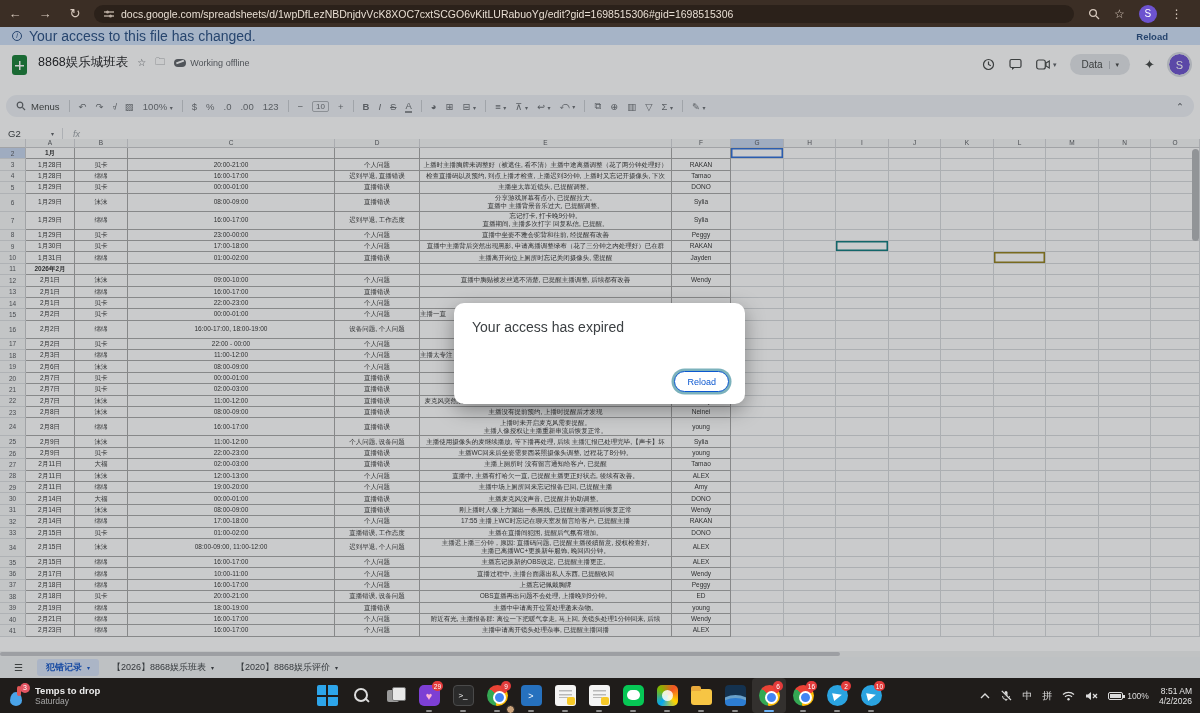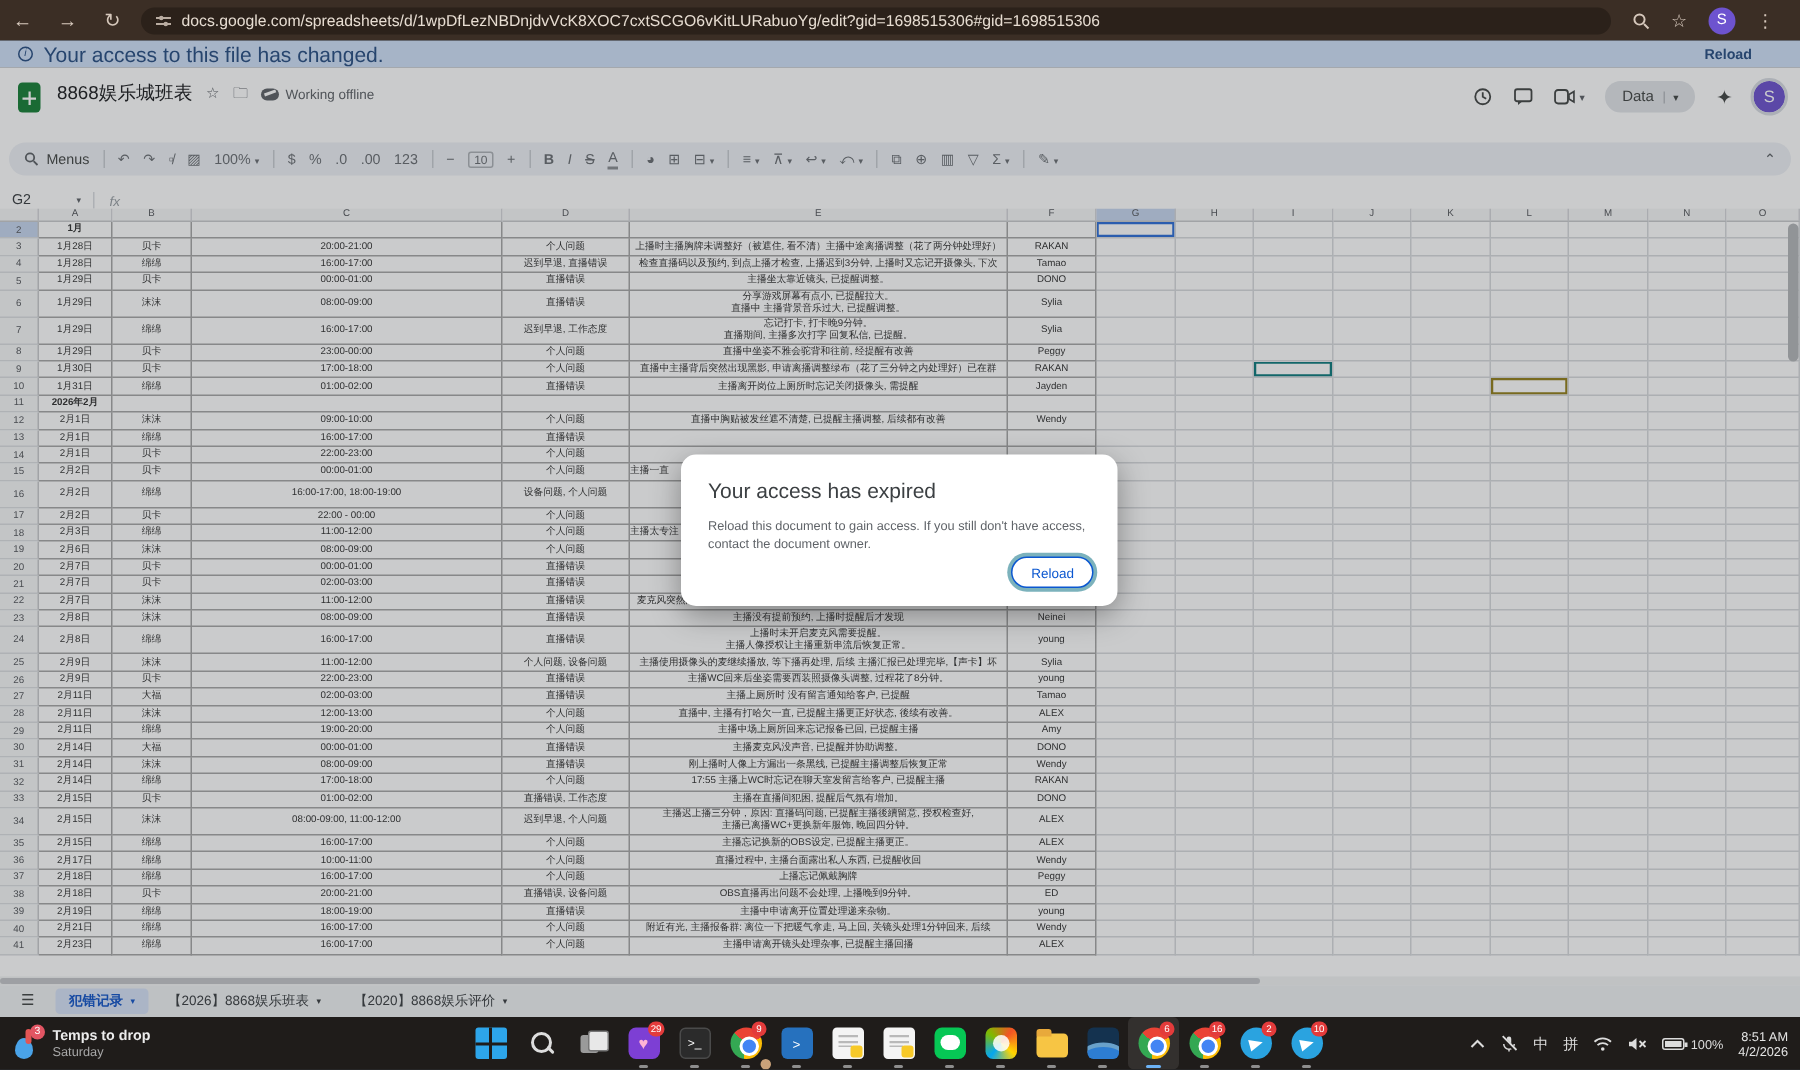--- a/index.html
+++ b/index.html
@@ -1062,7 +1062,6 @@
 
     <div class="dialog">
       <div class="dlg-title">Your access has expired</div>
-      <div class="dlg-body">Reload this document to gain access. If you still don't have access, contact the document owner.</div>
       <div class="dlg-btn">Reload</div>
     </div>
   </div>

